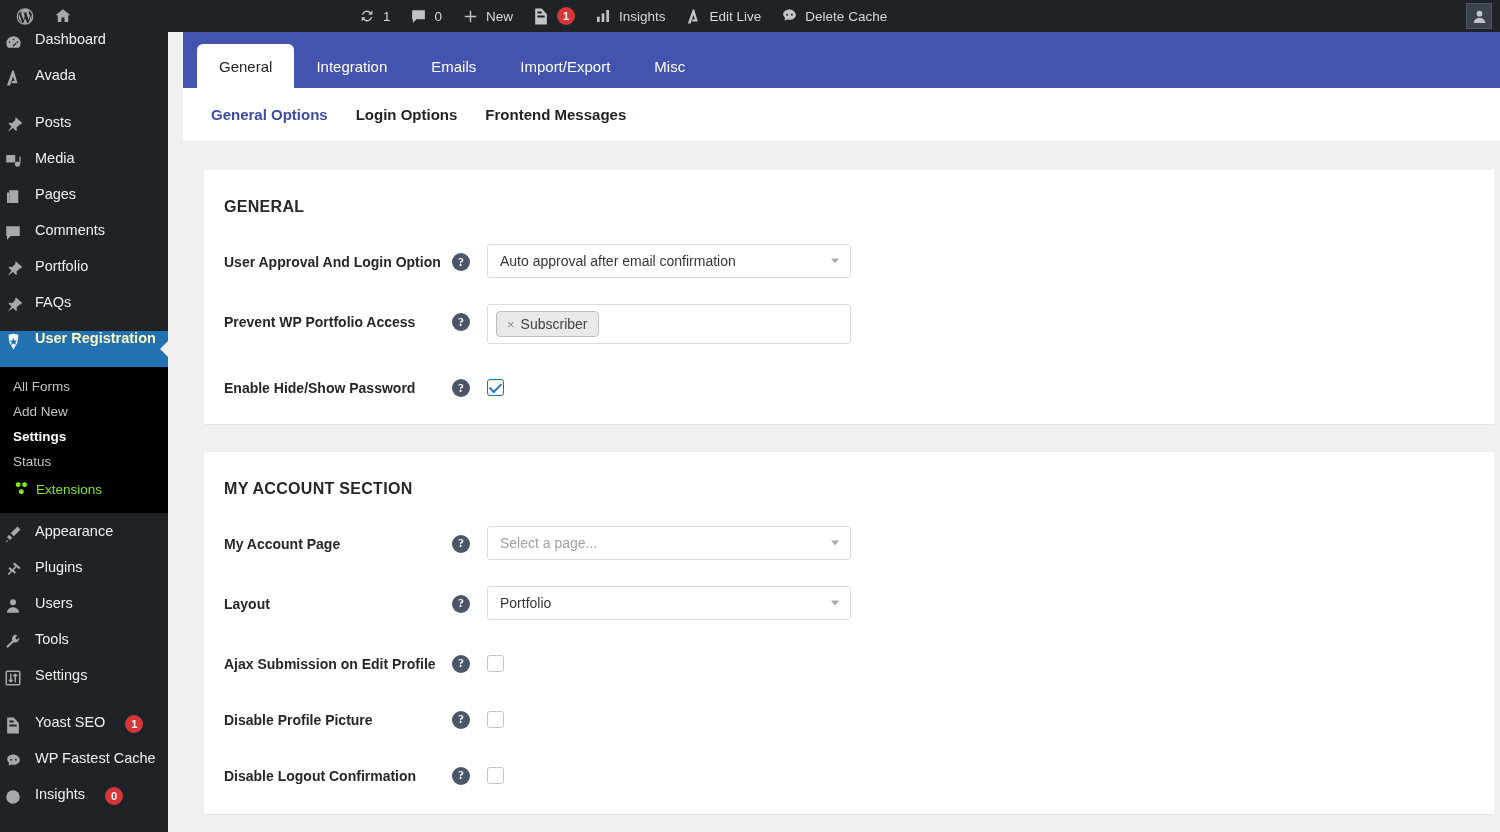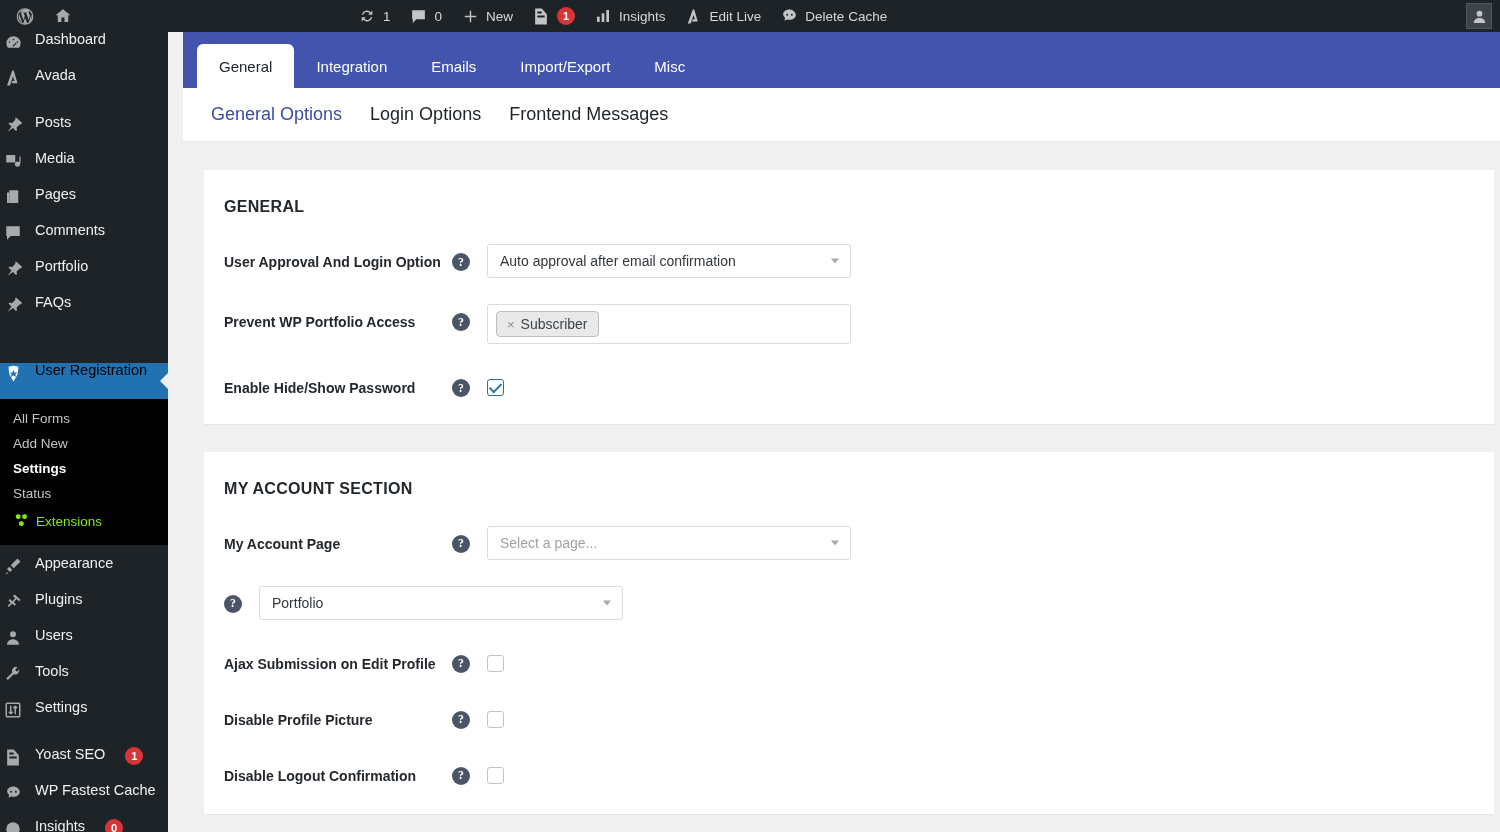--- a/index.html
+++ b/index.html
@@ -103,7 +103,7 @@
     padding-left: 28px; gap: 28px;
     border-bottom: 1px solid #eaeaea;
   }
-  .subtab { font-size: 18px; color: #1d2327; font-weight: 400; }
+  .subtab { font-size: 15px; color: #1d2327; font-weight: 700; }
   .subtab.active { color: #3c4ba6; }
 
   .panel {

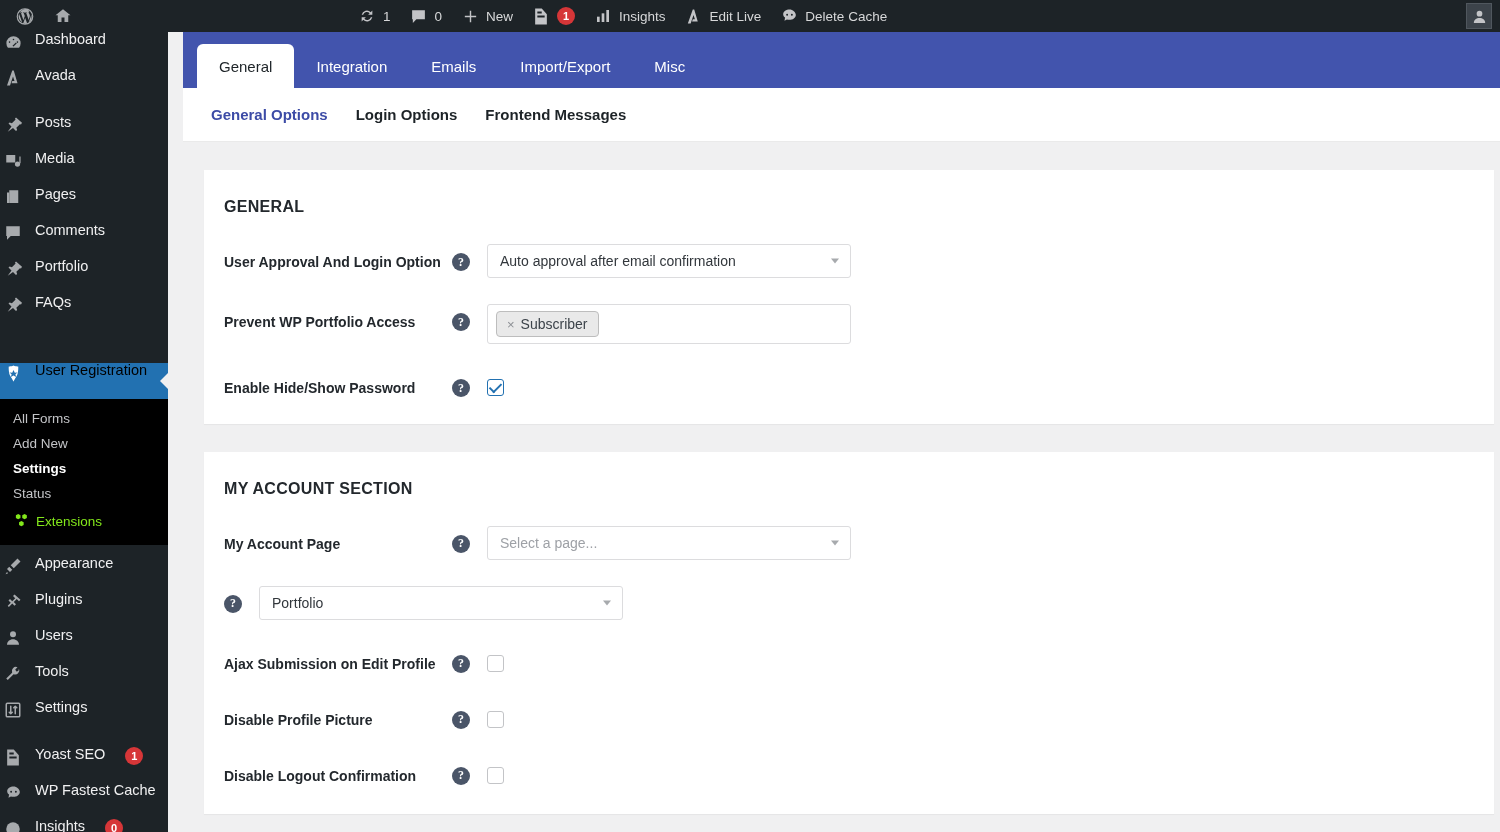--- a/index.html
+++ b/index.html
@@ -58,7 +58,7 @@
   }
   .menu-item .mlabel { line-height: 1; }
   .menu-sep { height: 11px; }
-  .menu-item.active { background: #2271b1; color: #000000; font-weight: normal; margin-top: 32px; }
+  .menu-item.active { background: #2271b1; color: #fef9c3; font-weight: bold; }
   .menu-item.active::after {
     content: ""; position: absolute; right: 0; top: 50%;
     transform: translateY(-50%);

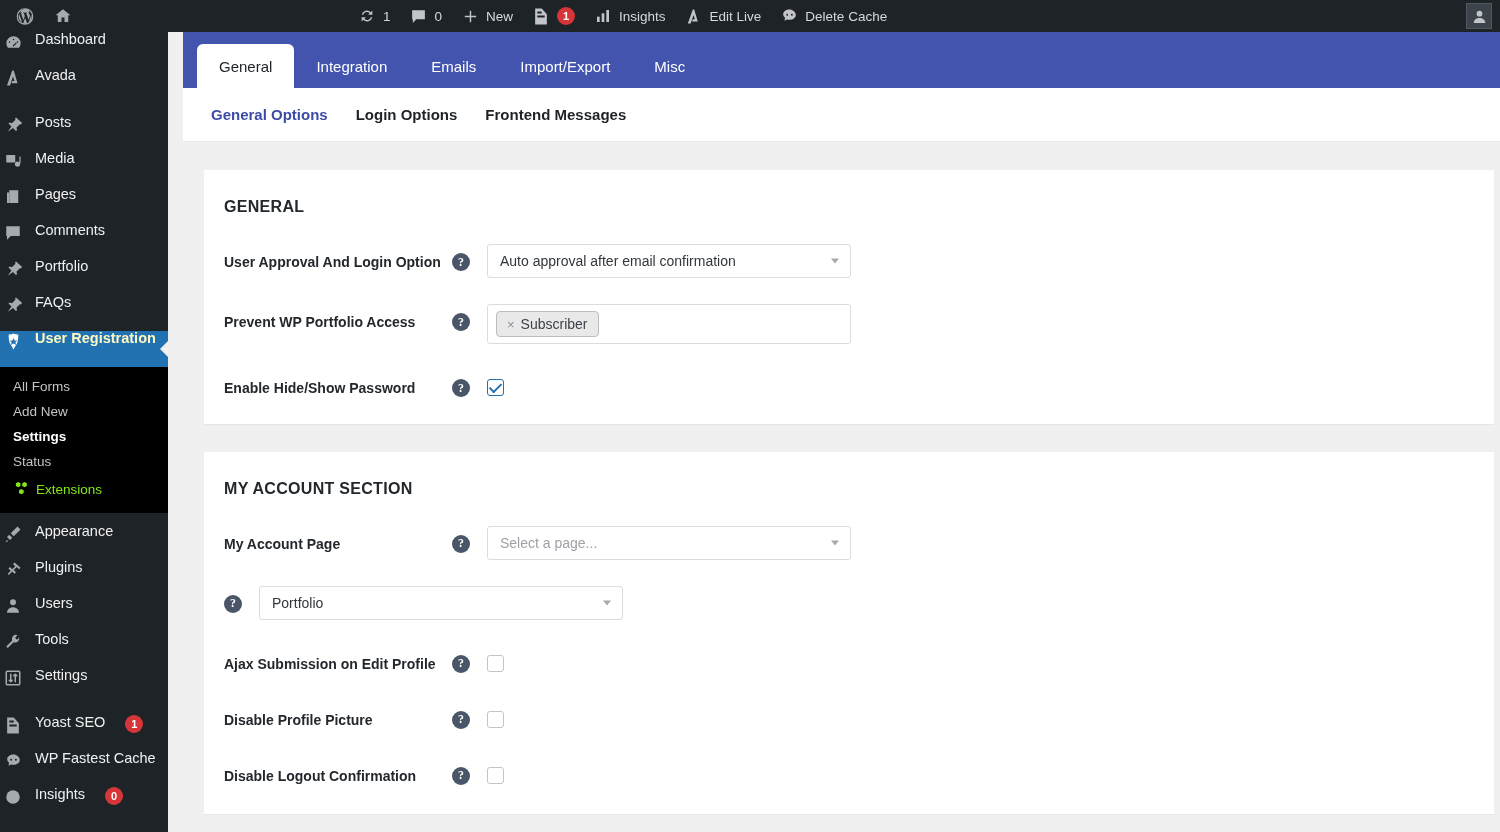--- a/index.html
+++ b/index.html
@@ -538,6 +538,7 @@
     </div>
 
     <div class="field-row">
+      <div class="field-label">Layout</div>
       <div class="help">?</div>
       <div class="control">
         <div class="select">

